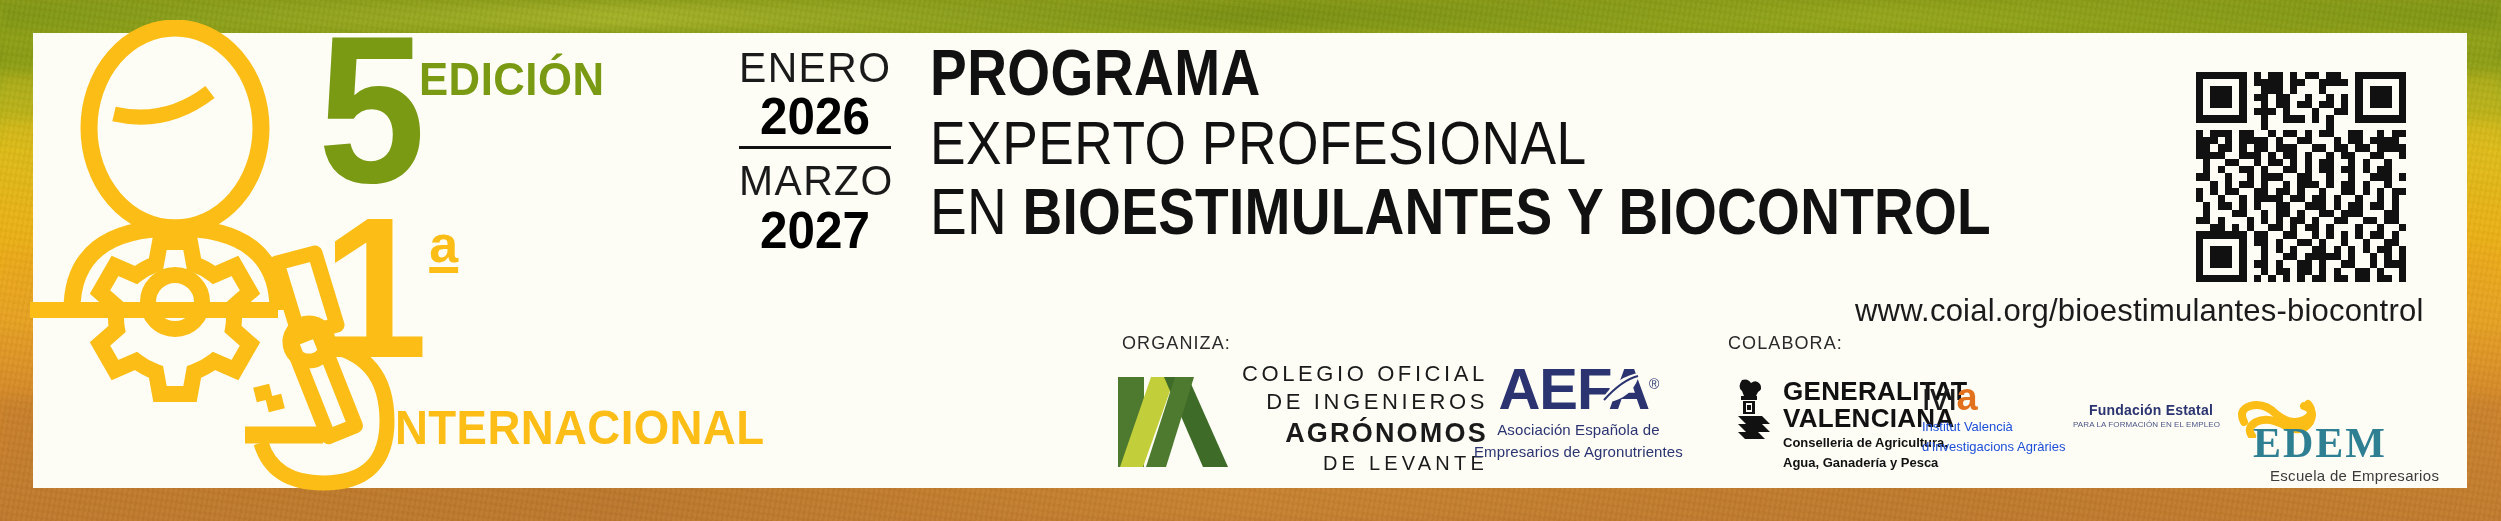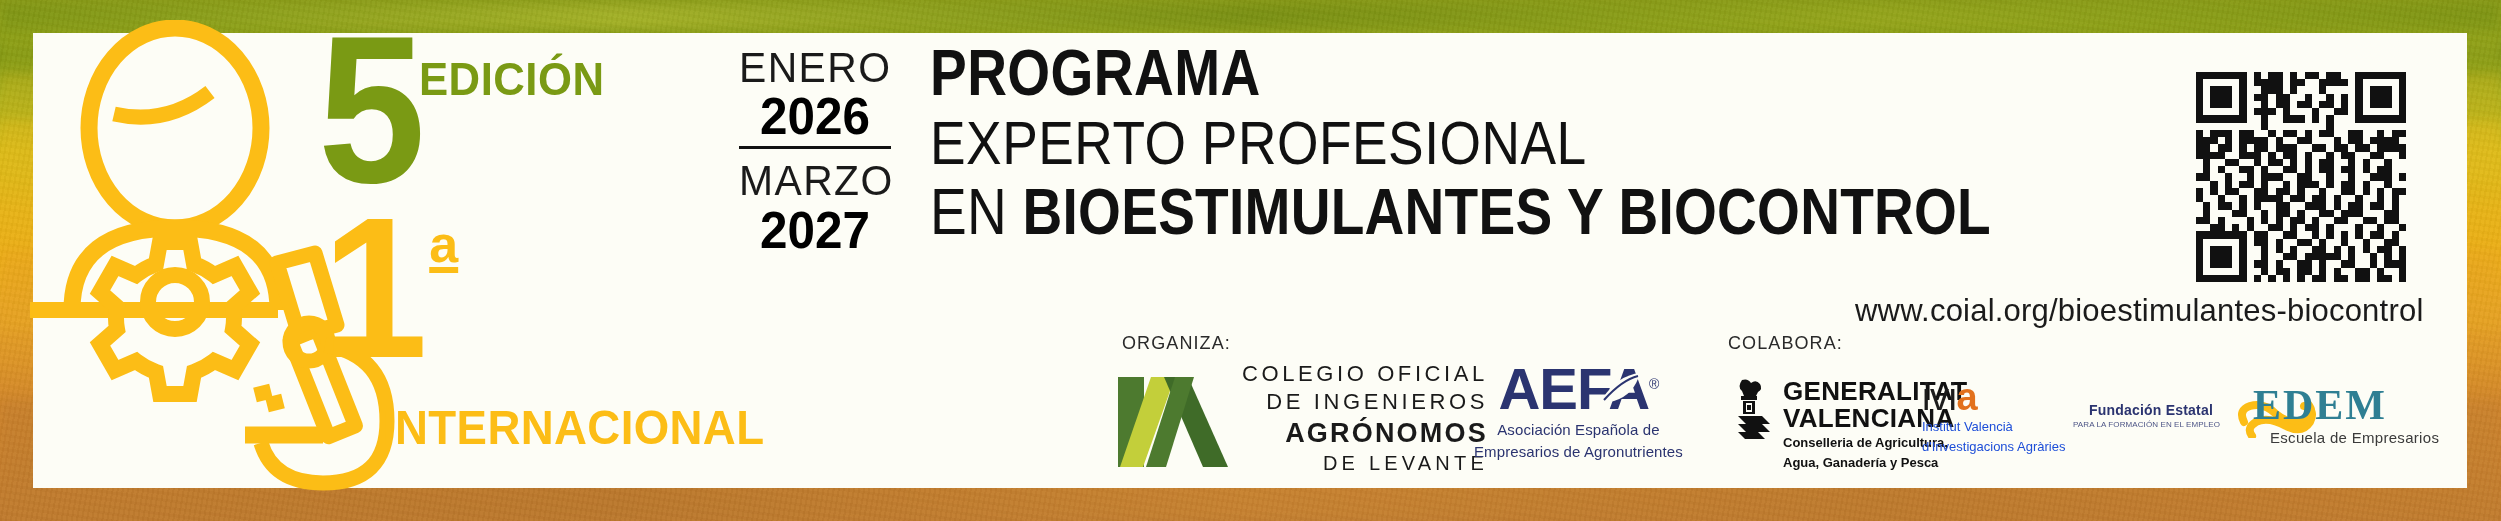--- a/index.html
+++ b/index.html
@@ -186,7 +186,7 @@
   .edem{position:absolute;left:2253px;top:384px;text-align:left;}
   .edem-word{
     font-family:"Liberation Serif", serif;
-    font-size:42px;font-weight:700;color:#2f7f93;letter-spacing:2px;line-height:1;
+    font-size:42px;font-weight:700;color:#2f7f93;letter-spacing:2px;line-height:1;margin-top:38px;
   }
   .edem-sub{font-size:15px;color:#3b3b3b;letter-spacing:.3px;margin-top:3px;margin-left:17px;}
 </style>

